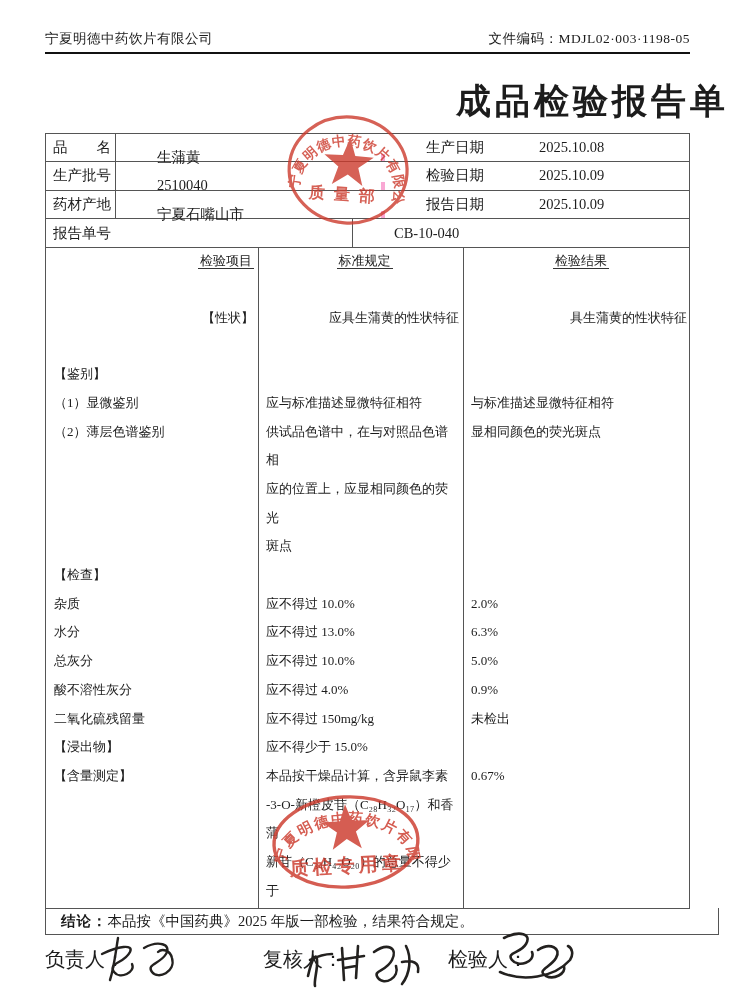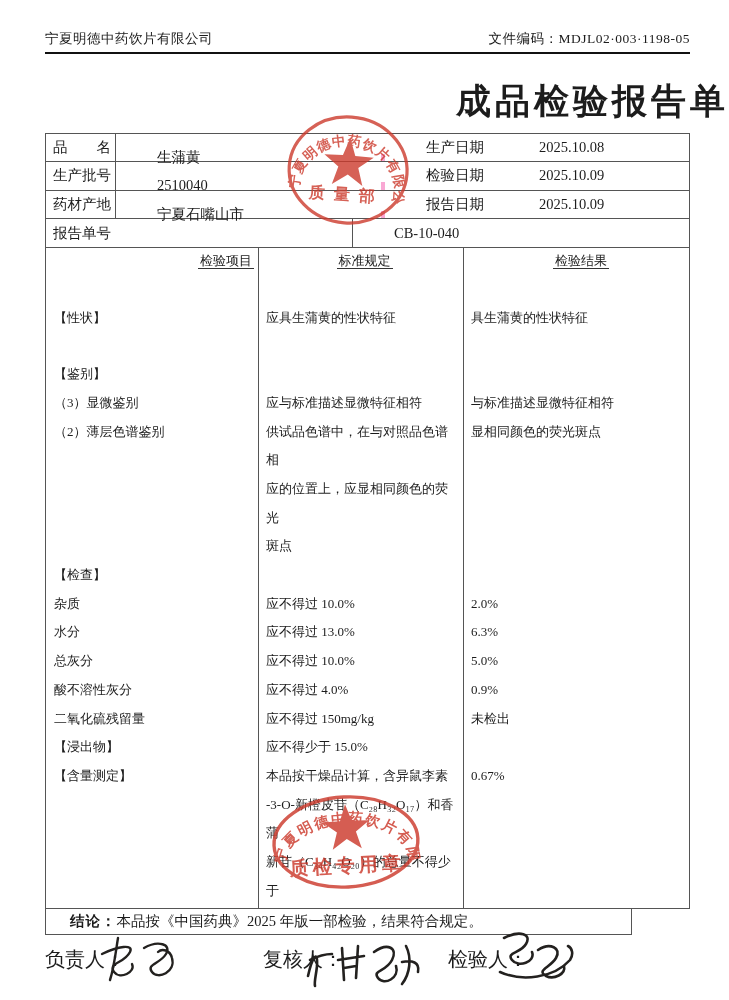--- a/index.html
+++ b/index.html
@@ -98,7 +98,7 @@
     <div class="mc"><span class="u">检验结果</span></div>
   </div>
   <div>
-      <div class="mrow" style="margin-top: 28.7px;">
+      <div class="mrow" style="margin-top: 28.7px; text-align: right;">
         <div class="mc c1">【性状】</div>
         <div class="mc c2">应具生蒲黄的性状特征</div>
         <div class="mc c3">具生蒲黄的性状特征</div>

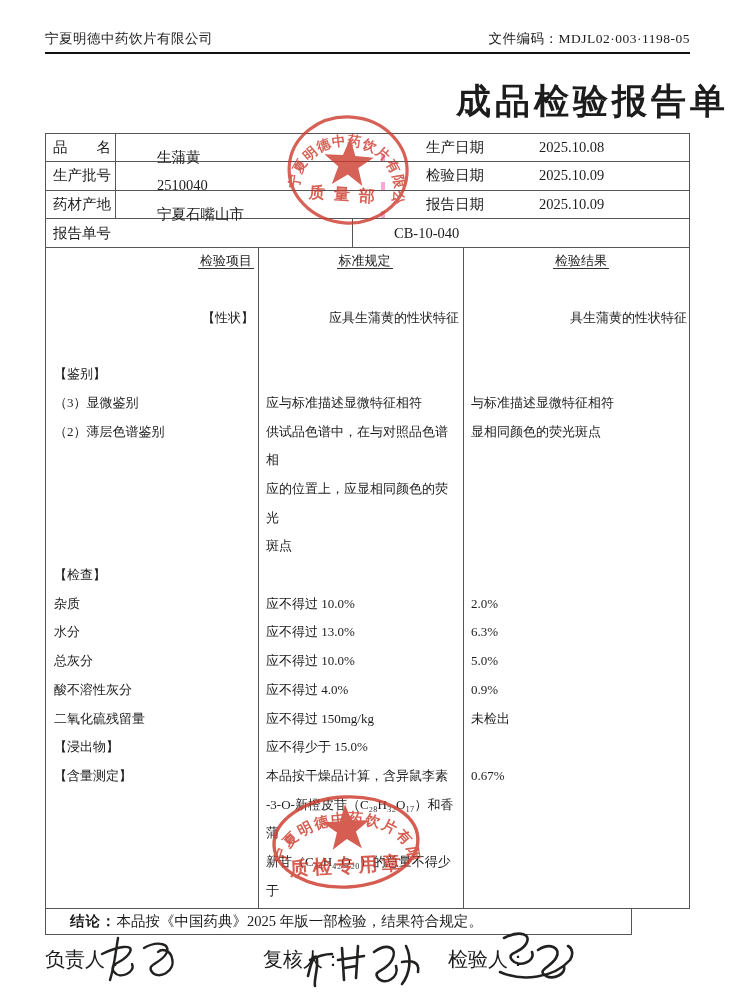--- a/index.html
+++ b/index.html
@@ -109,7 +109,7 @@
         <div class="mc c3"></div>
       </div>
       <div class="mrow">
-        <div class="mc c1">（3）显微鉴别</div>
+        <div class="mc c1">（1）显微鉴别</div>
         <div class="mc c2">应与标准描述显微特征相符</div>
         <div class="mc c3">与标准描述显微特征相符</div>
       </div>

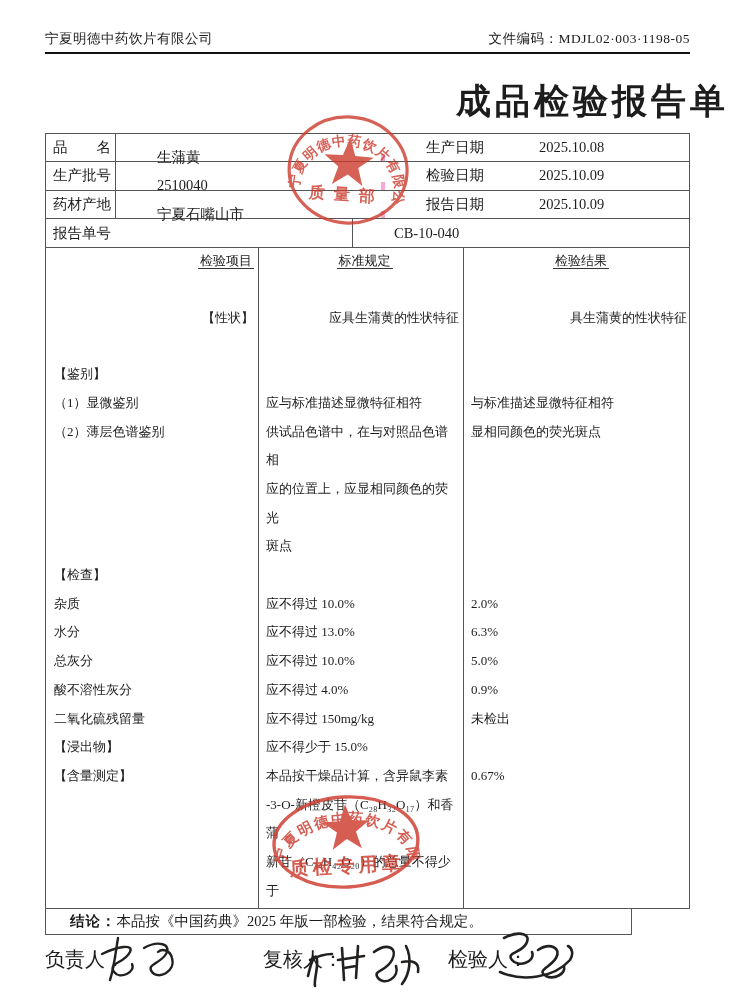--- a/index.html
+++ b/index.html
@@ -42,8 +42,8 @@
   .u{border-bottom:1px solid #333;padding:0 2px;}
 
   
-  .concl{left:45px;top:908px;width:587px;height:27px;border:1px solid #555;border-top:none;
-         box-sizing:border-box;display:flex;align-items:center;padding-left:24px;font-size:14.5px;}
+  .concl{left:45px;top:908px;width:674px;height:27px;border:1px solid #555;border-top:none;
+         box-sizing:border-box;display:flex;align-items:center;padding-left:15px;font-size:14.5px;}
   .concl b{letter-spacing:1px;}
 
   

